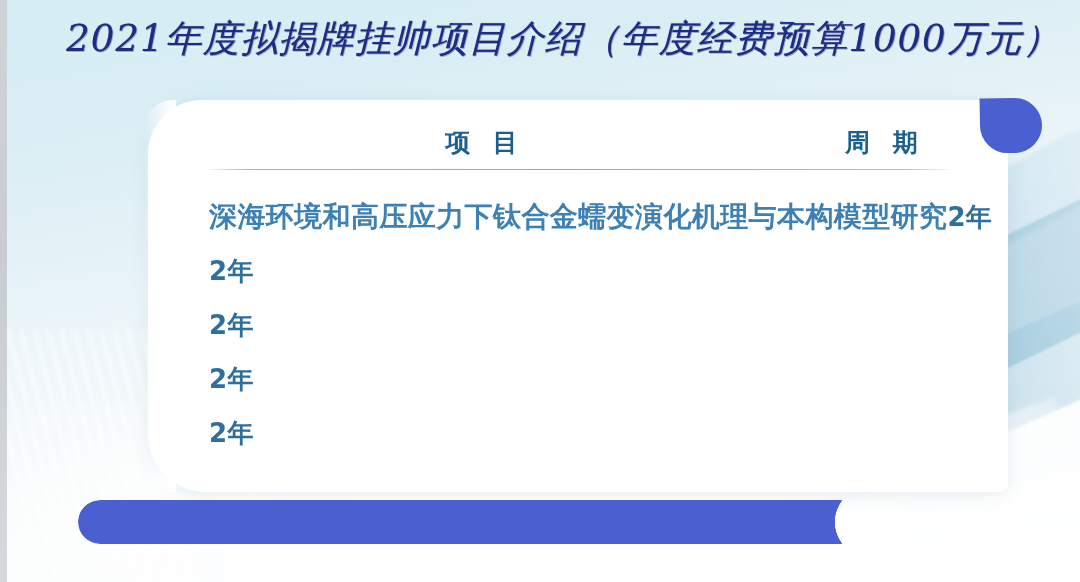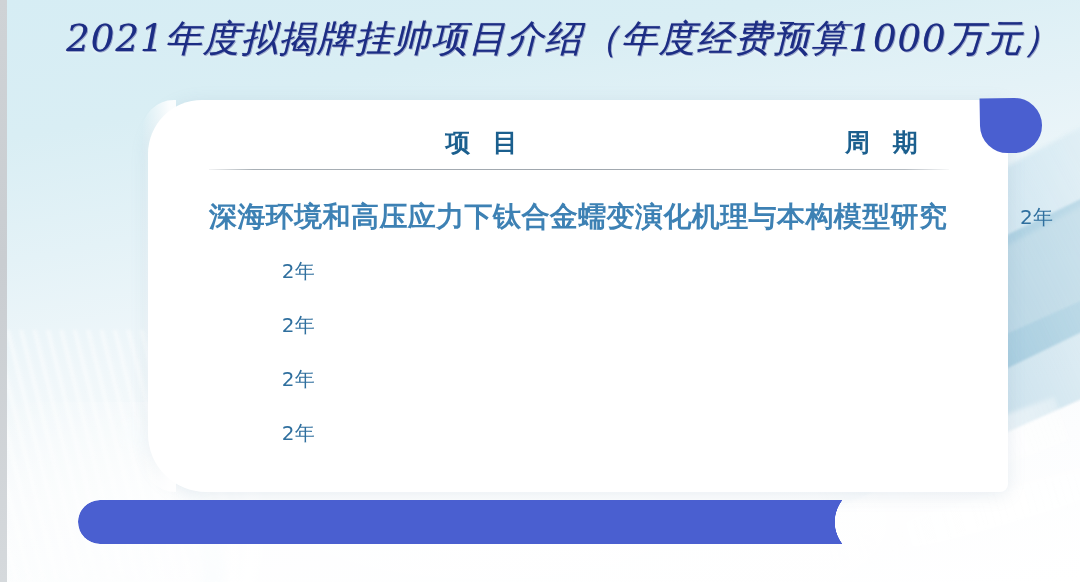--- a/index.html
+++ b/index.html
@@ -247,10 +247,10 @@
   }
   .cell-period {
     flex: 0 0 106px;
-    text-align: right;
+    text-align: left;
     font-family: "DejaVu Sans", "Liberation Sans", sans-serif;
-    font-size: 20px;
-    font-weight: 400;
+    font-size: 26px;
+    font-weight: 700;
     color: #2f6f9e;
     letter-spacing: .3px;
   }

